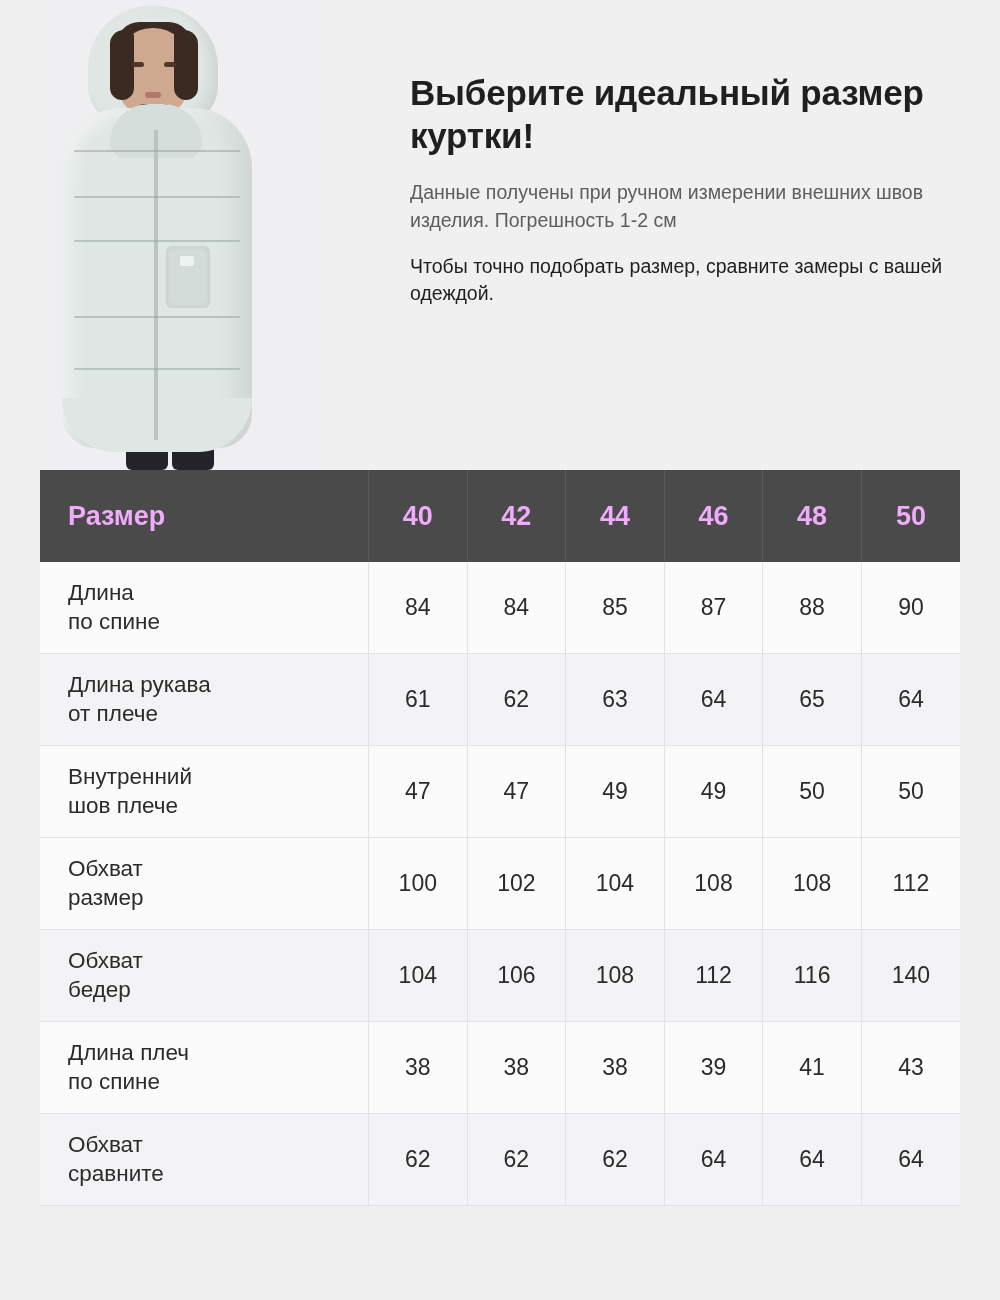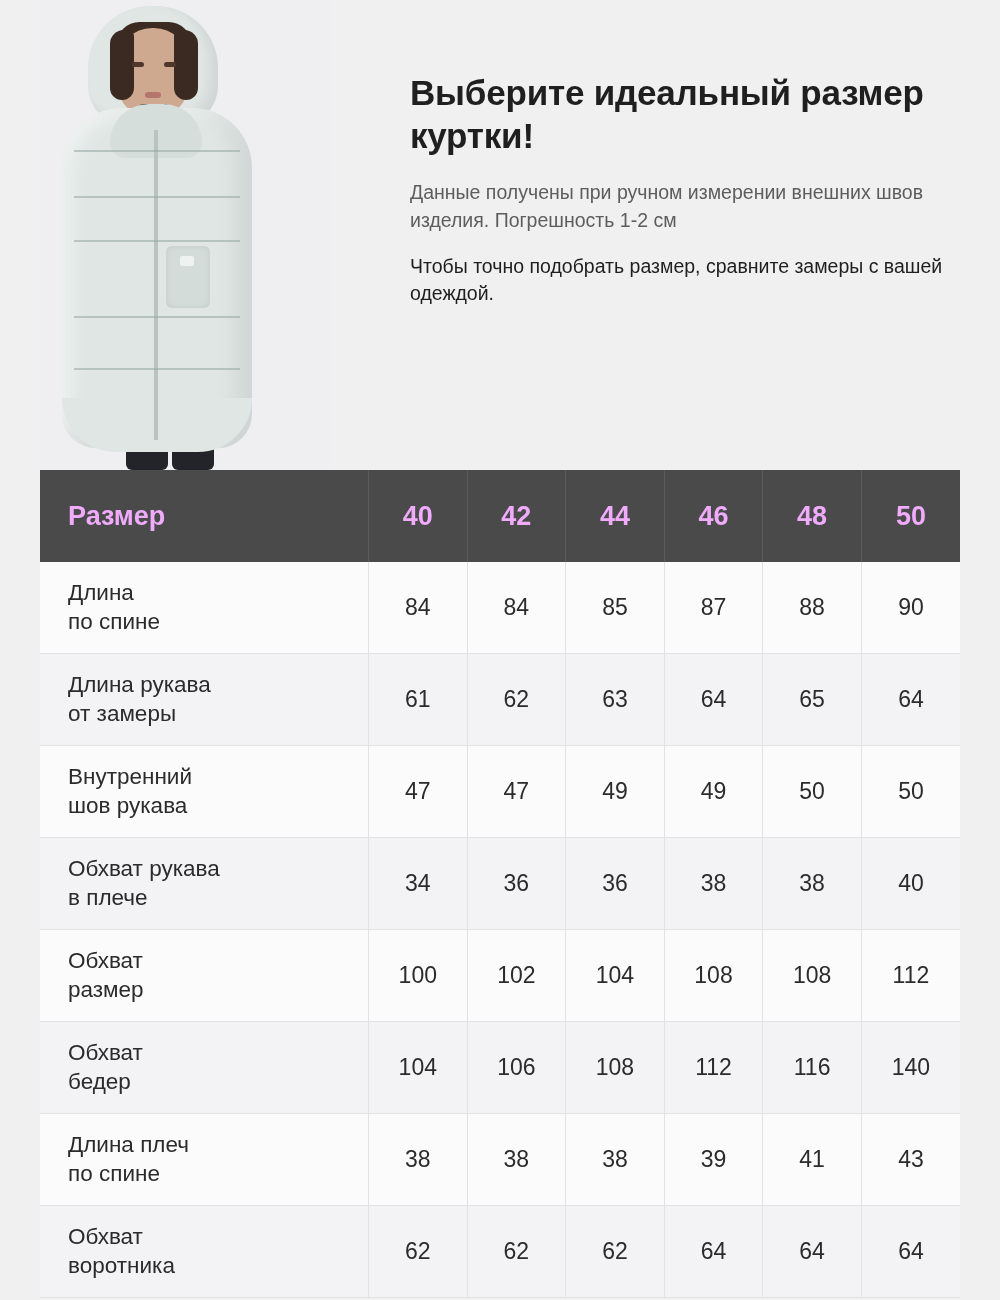--- a/index.html
+++ b/index.html
@@ -346,7 +346,7 @@
         <tr class="body-row even">
           <td class="row-label">
             <span>Длина рукава</span><br>
-            <span>от замеры</span>
+            <span>от плече</span>
           </td>
           <td>61</td>
           <td>62</td>

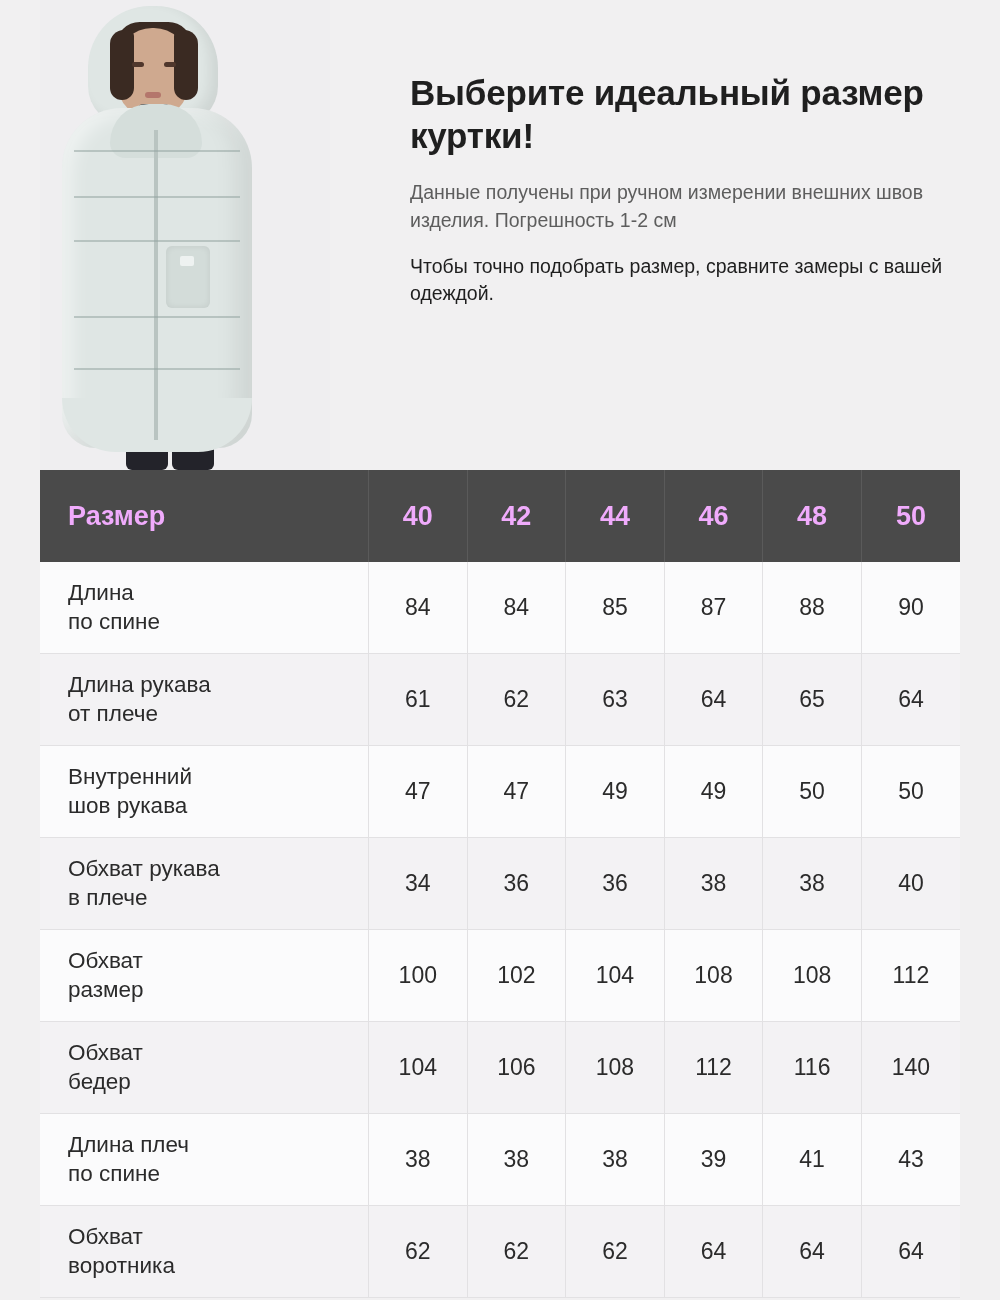--- a/index.html
+++ b/index.html
@@ -359,7 +359,7 @@
         <tr class="body-row odd">
           <td class="row-label">
             <span>Внутренний</span><br>
-            <span>шов рукава</span>
+            <span>шов плече</span>
           </td>
           <td>47</td>
           <td>47</td>

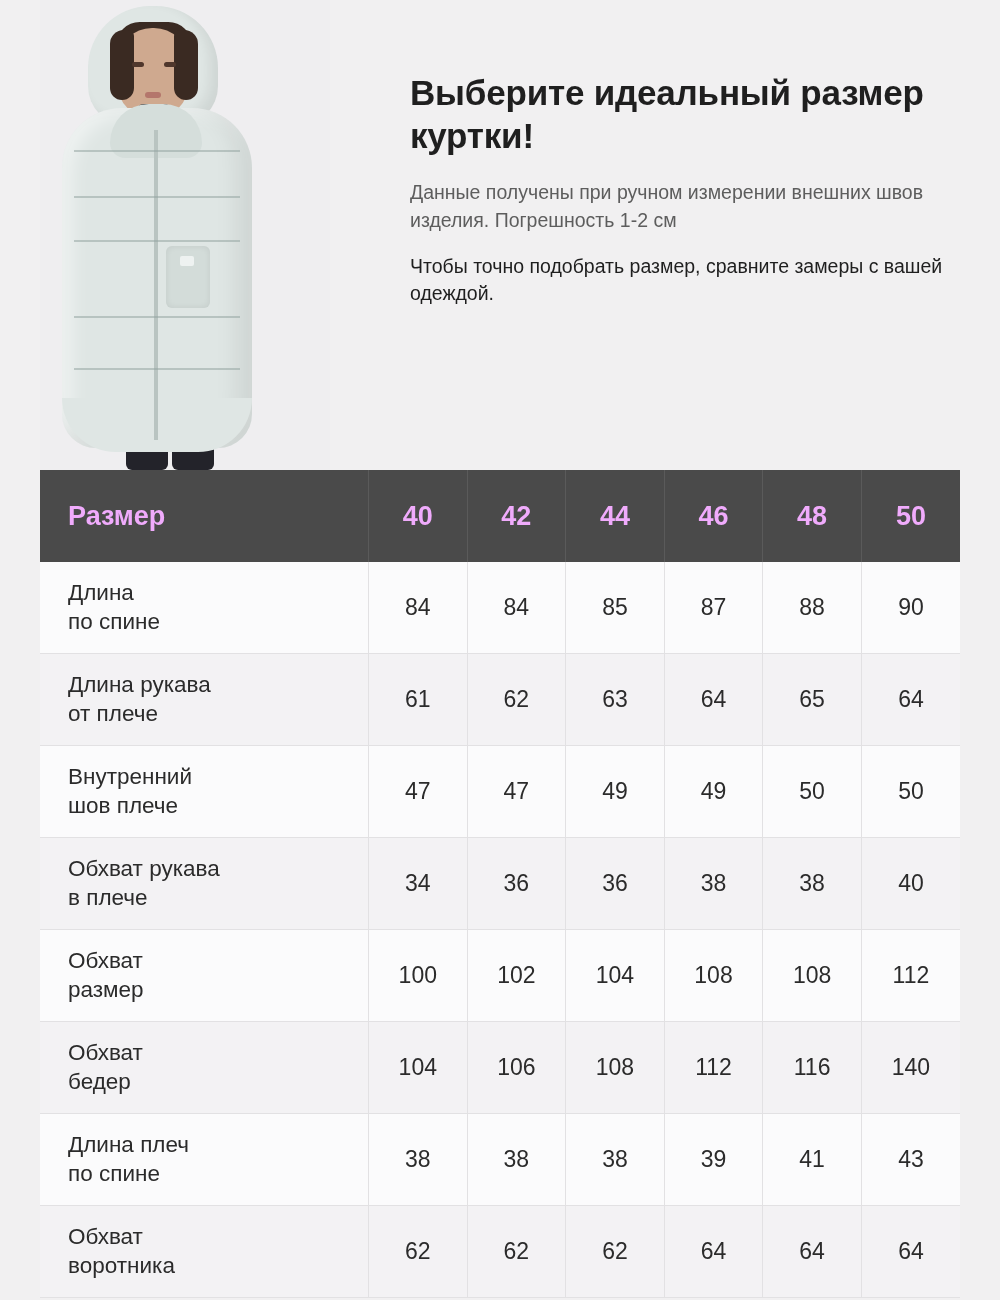--- a/index.html
+++ b/index.html
@@ -369,18 +369,6 @@
           <td>50</td>
         </tr>
 
-        <tr class="body-row even">
-          <td class="row-label">
-            <span>Обхват рукава</span><br>
-            <span>в плече</span>
-          </td>
-          <td>34</td>
-          <td>36</td>
-          <td>36</td>
-          <td>38</td>
-          <td>38</td>
-          <td>40</td>
-        </tr>
 
         <tr class="body-row odd">
           <td class="row-label">

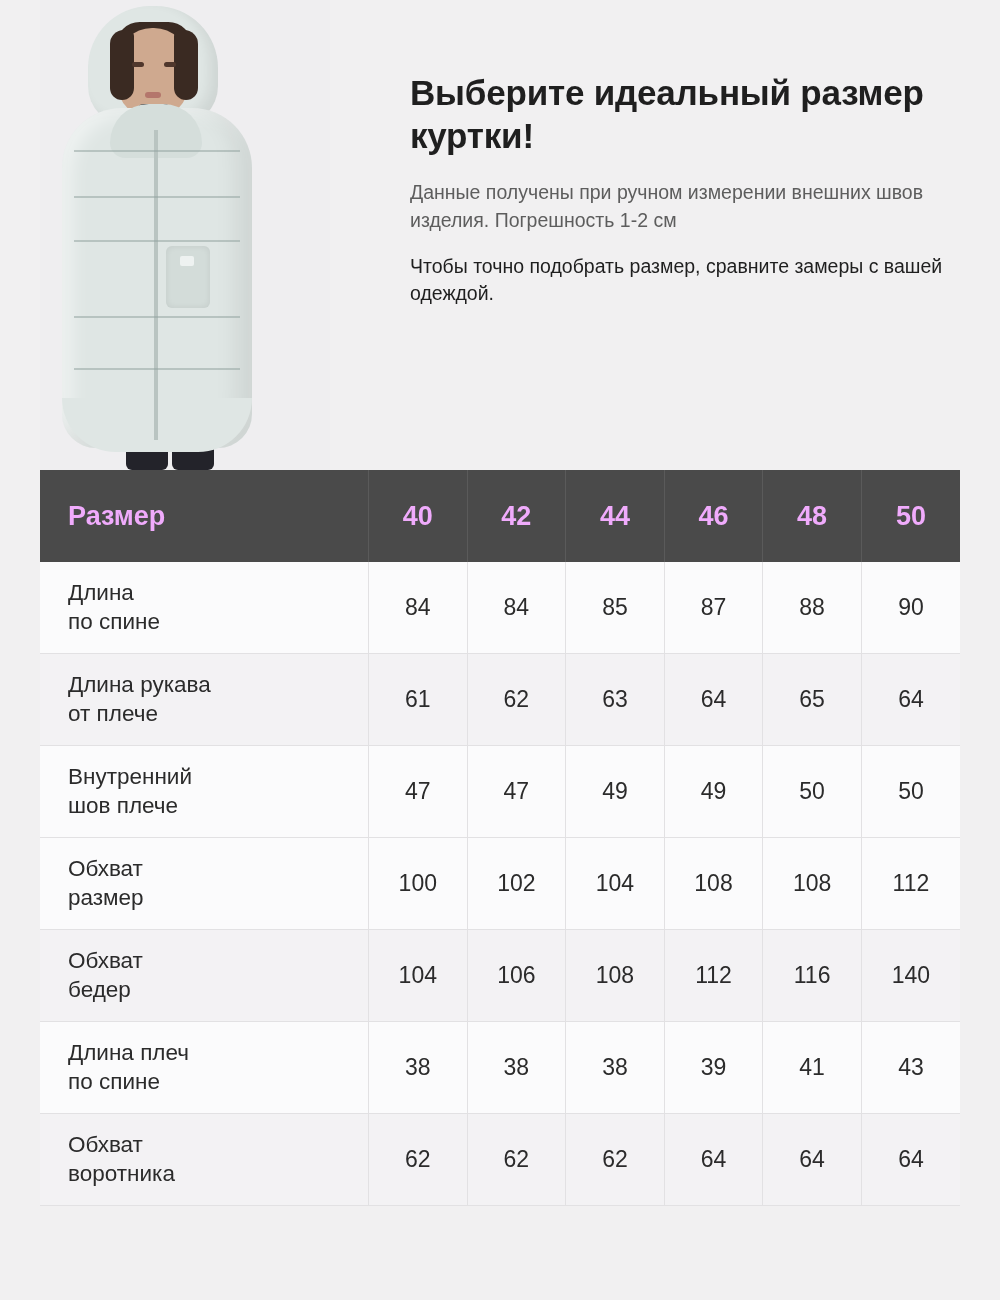--- a/index.html
+++ b/index.html
@@ -412,7 +412,7 @@
         <tr class="body-row even">
           <td class="row-label">
             <span>Обхват</span><br>
-            <span>воротника</span>
+            <span>сравните</span>
           </td>
           <td>62</td>
           <td>62</td>

